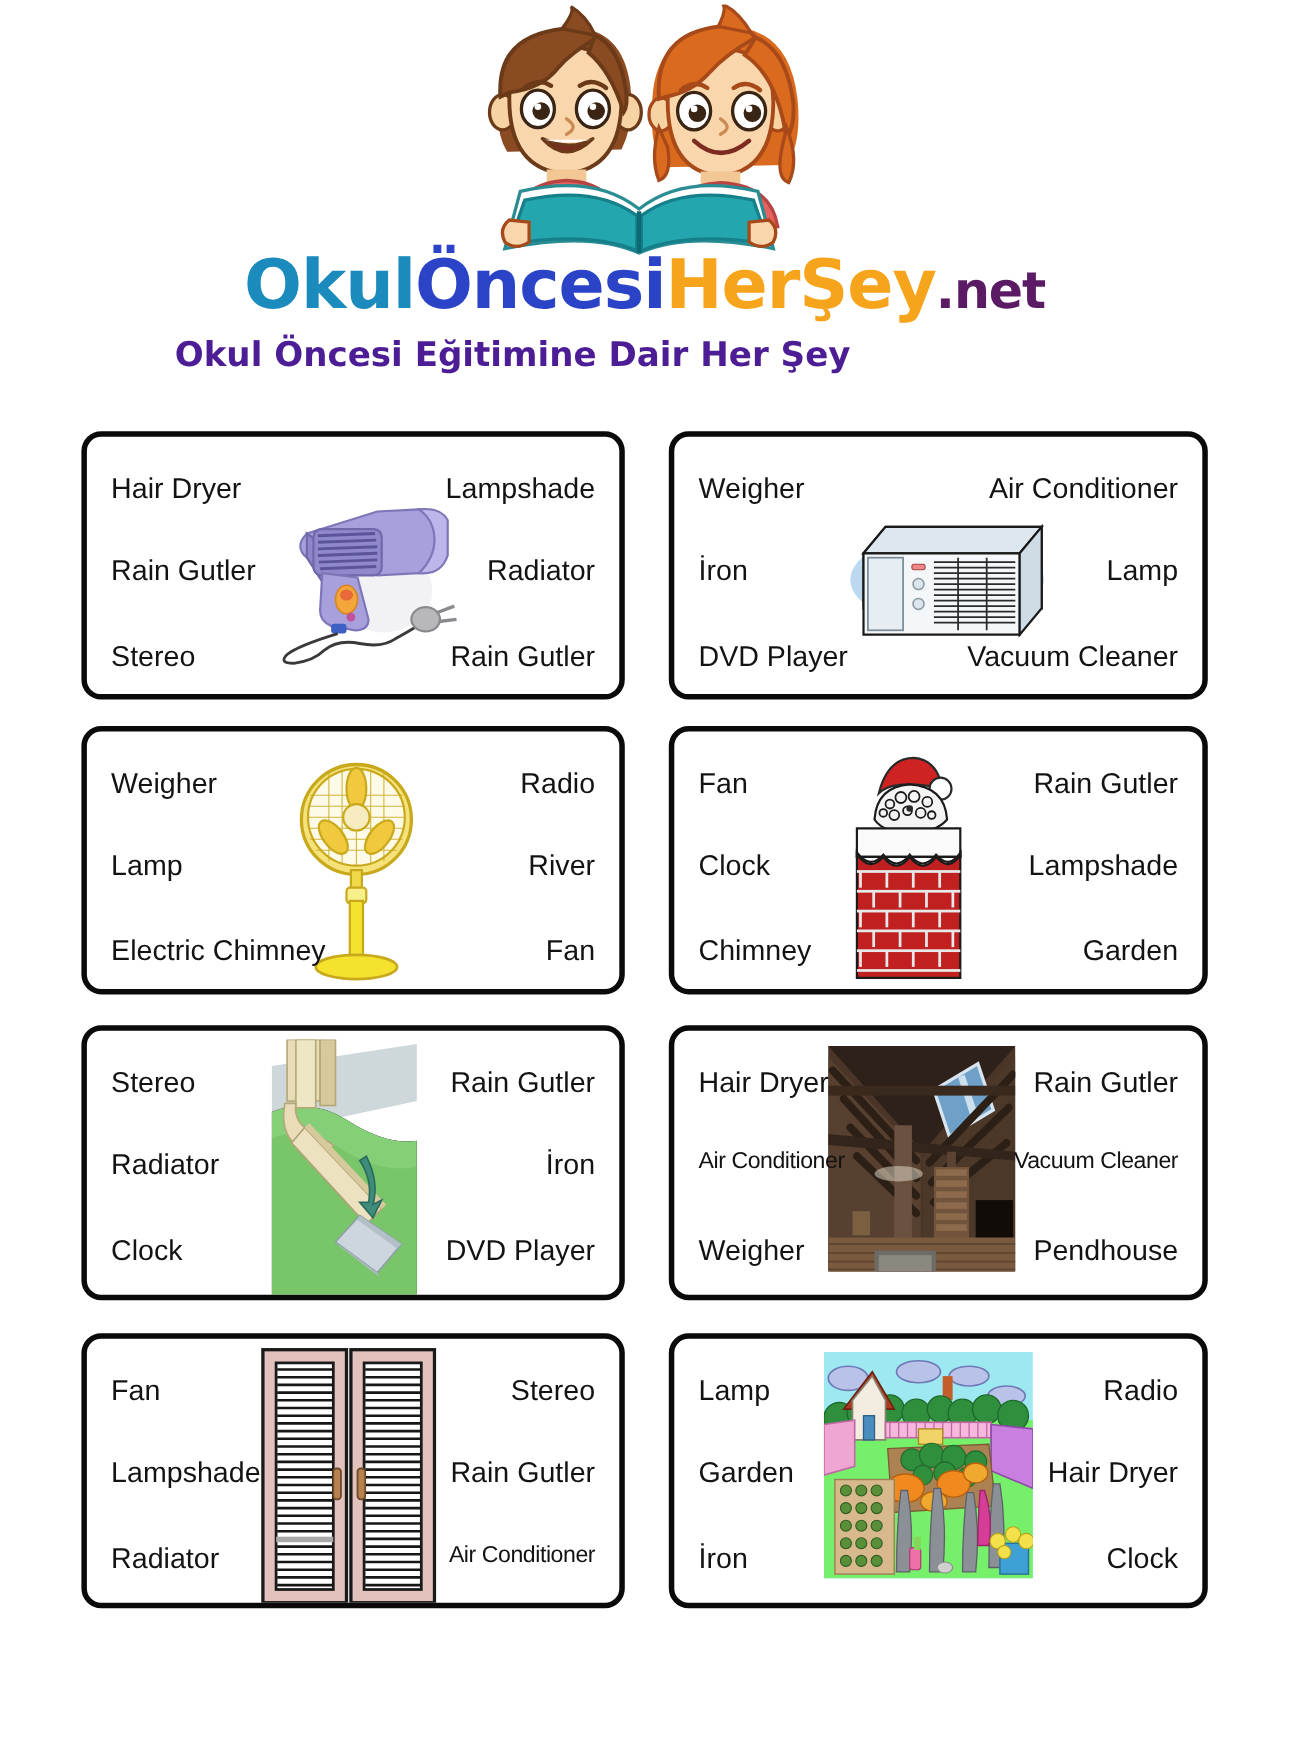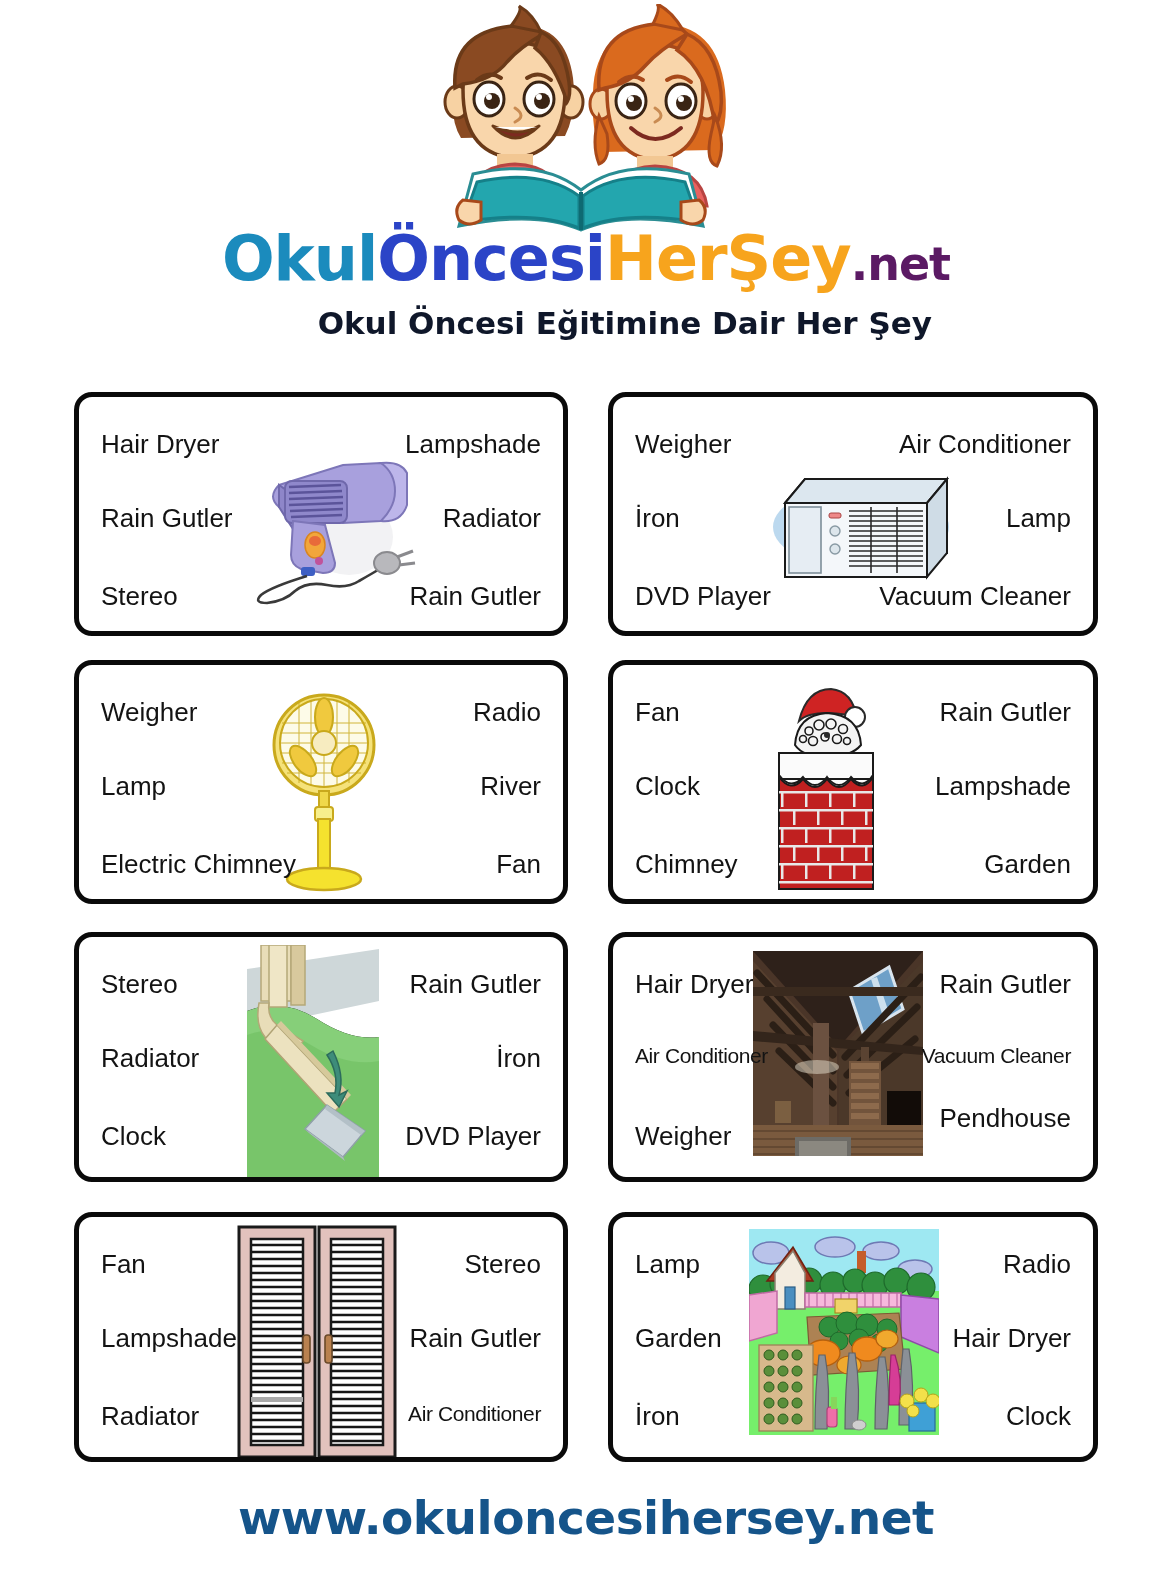--- a/index.html
+++ b/index.html
@@ -26,8 +26,8 @@
   .logo-d { color:#5b1a64; font-size:46px; }
   .tagline {
     position:absolute; left:0; top:305px; width:932px;
-    text-align:right; font-size:31px; font-weight:bold;
-    color:#0f172a; font-family:"DejaVu Sans", sans-serif;
+    text-align:center; font-size:31px; font-weight:bold;
+    color:#4c1d95; font-family:"DejaVu Sans", sans-serif;
     white-space:nowrap;
   }
 

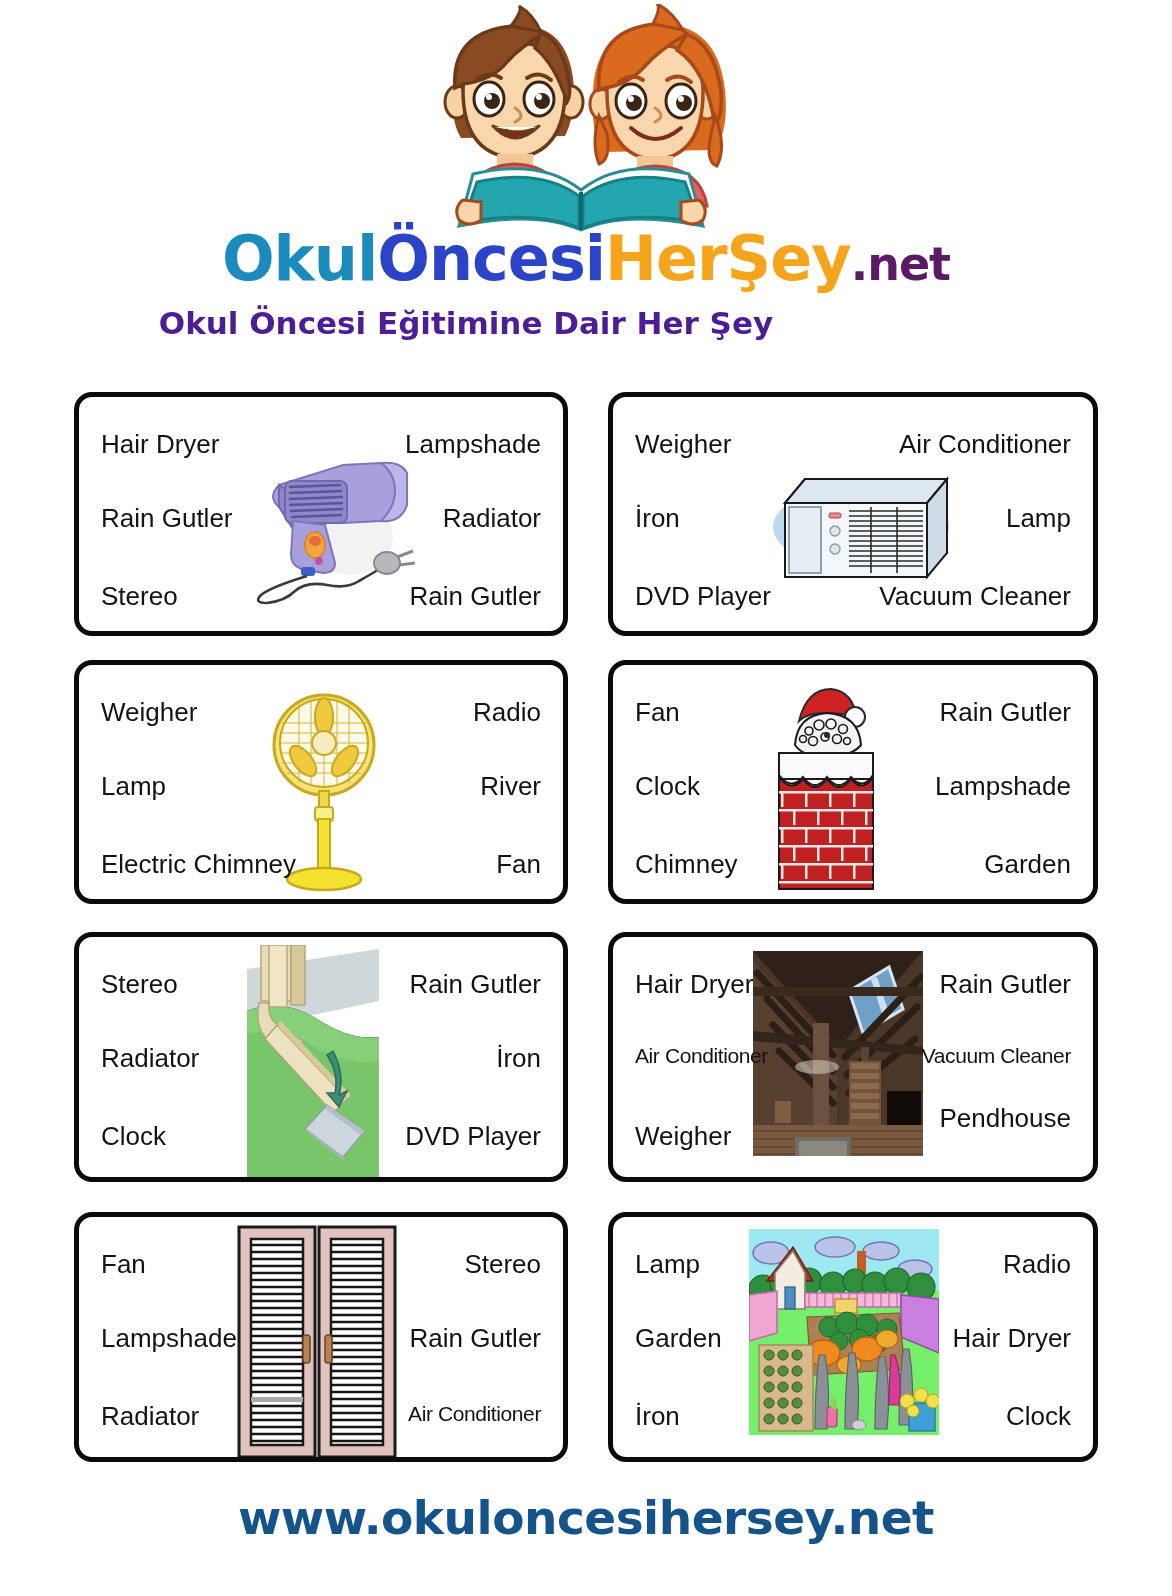--- a/index.html
+++ b/index.html
@@ -410,7 +410,7 @@
           <div class="wlabel L small" style="top: 108px; left: 22px;">Air Conditioner</div>
           <div class="wlabel R small" style="top: 108px; right: 22px;">Vacuum Cleaner</div>
           <div class="wlabel L" style="top: 186px; left: 22px;">Weigher</div>
-          <div class="wlabel R" style="top: 168px; right: 22px;">Pendhouse</div>
+          <div class="wlabel R" style="top: 186px; right: 22px;">Pendhouse</div>
         </div>
     </div>
 

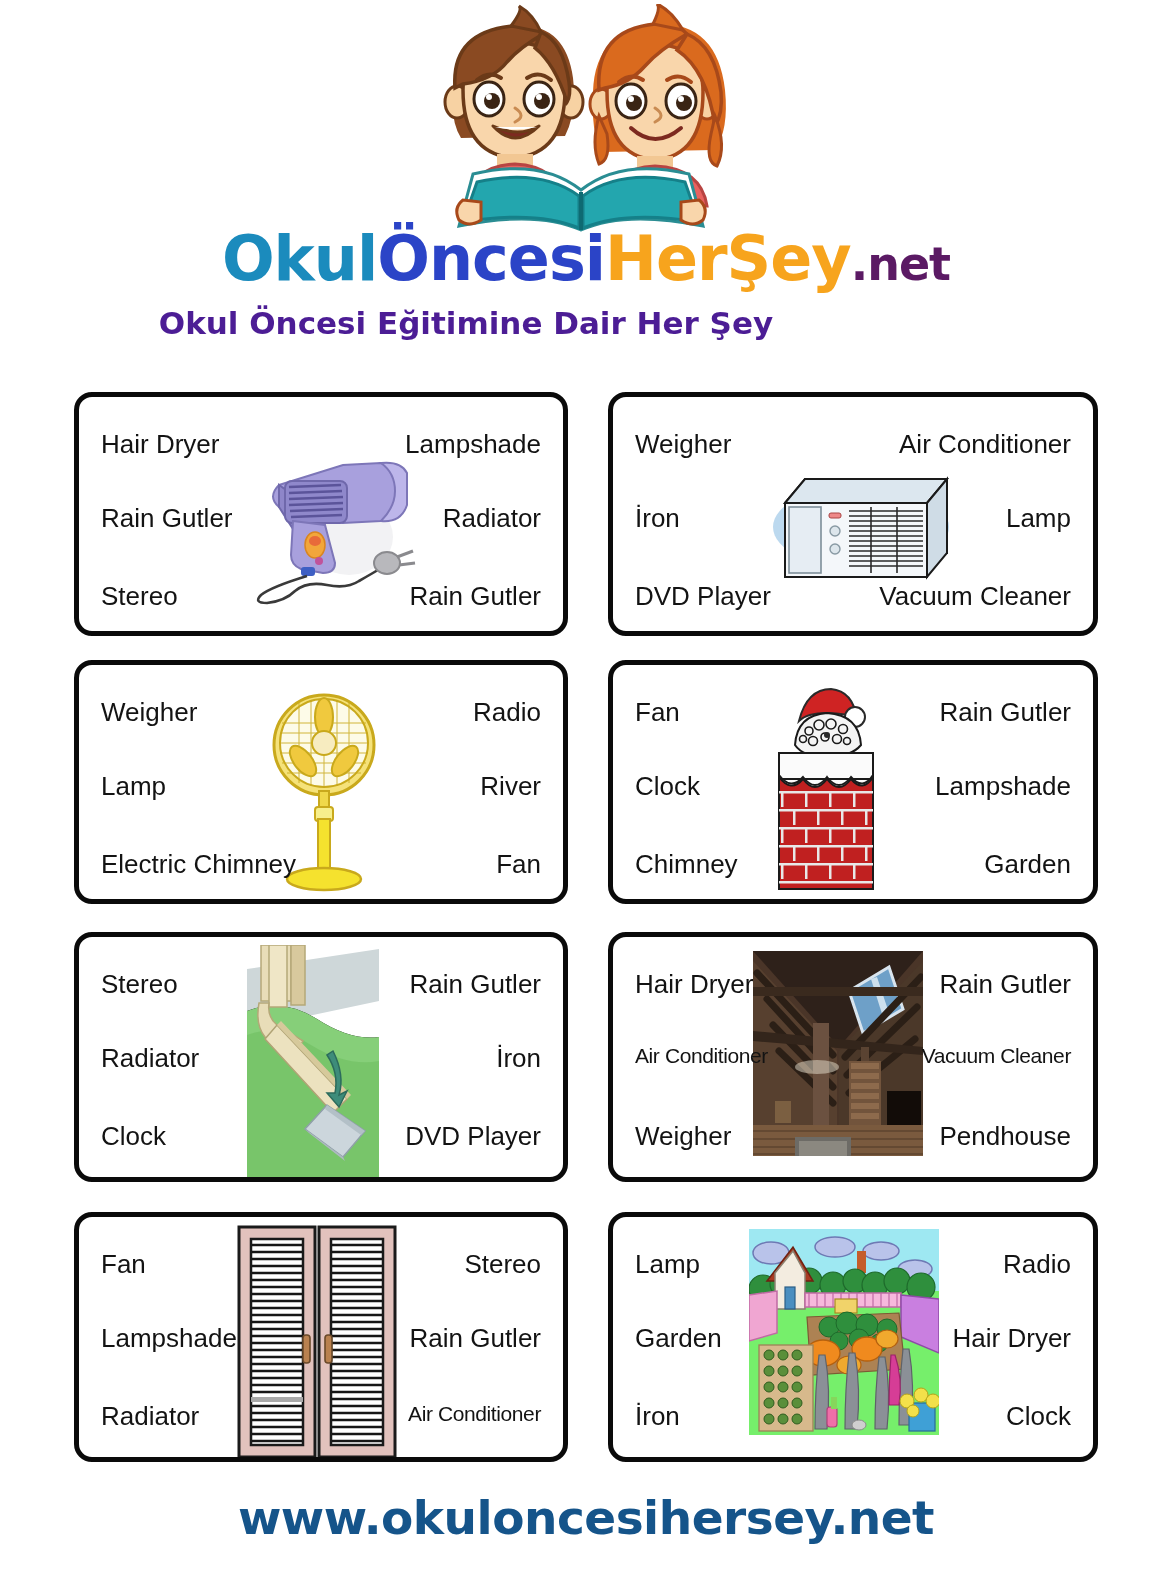--- a/index.html
+++ b/index.html
@@ -601,7 +601,6 @@
 
   </div>
 
-  <div class="footer">www.okuloncesihersey.net</div>
 </div>
 
 </body></html>

